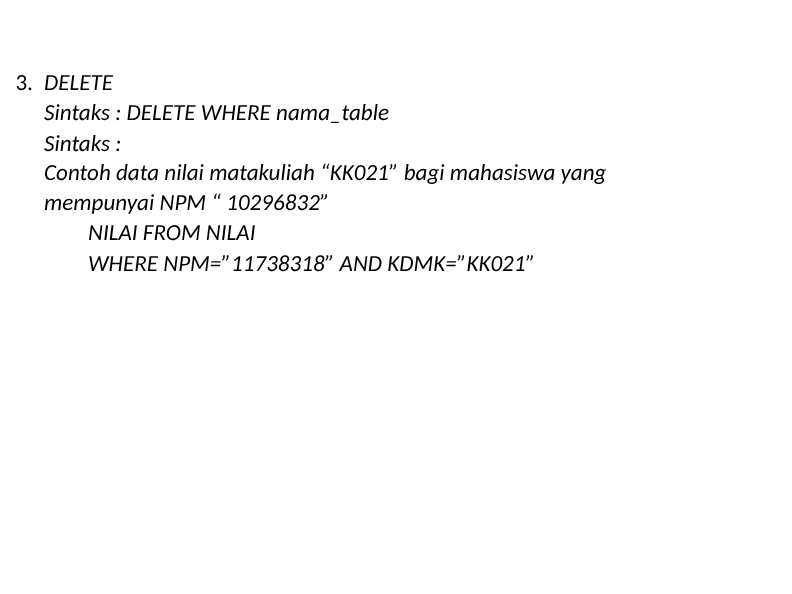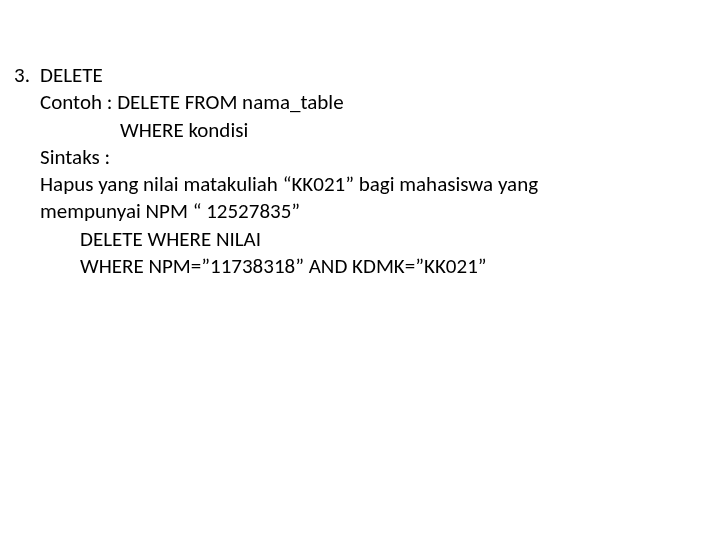--- a/index.html
+++ b/index.html
@@ -29,6 +29,7 @@
     }
     .line {
       line-height: 1.3;
+      font-style: italic;
     }
     .indent-1 {
       padding-left: 80px;

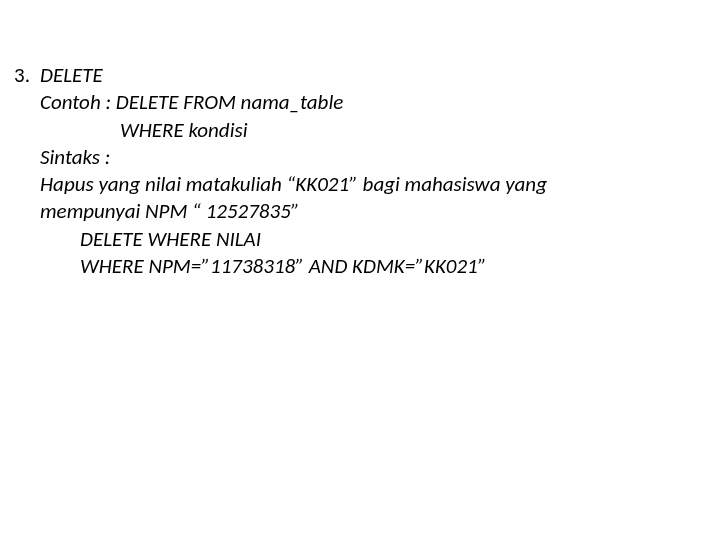--- a/index.html
+++ b/index.html
@@ -45,7 +45,7 @@
   <div class="list-number">3.</div>
   <div class="list-content">
     <div class="line">DELETE</div>
-    <div class="line">Contoh : DELETE FROM nama_table</div>
+    <div class="line">Sintaks : DELETE WHERE nama_table</div>
     <div class="line indent-1">WHERE kondisi</div>
     <div class="line">Sintaks :</div>
     <div class="line">Hapus yang nilai matakuliah “KK021” bagi mahasiswa yang</div>

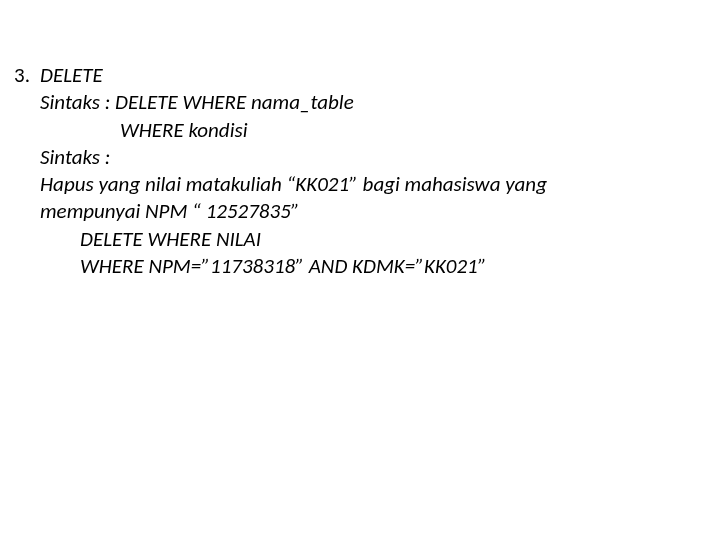--- a/index.html
+++ b/index.html
@@ -46,7 +46,6 @@
   <div class="list-content">
     <div class="line">DELETE</div>
     <div class="line">Sintaks : DELETE WHERE nama_table</div>
-    <div class="line indent-1">WHERE kondisi</div>
     <div class="line">Sintaks :</div>
     <div class="line">Hapus yang nilai matakuliah “KK021” bagi mahasiswa yang</div>
     <div class="line">mempunyai NPM “ 12527835”</div>

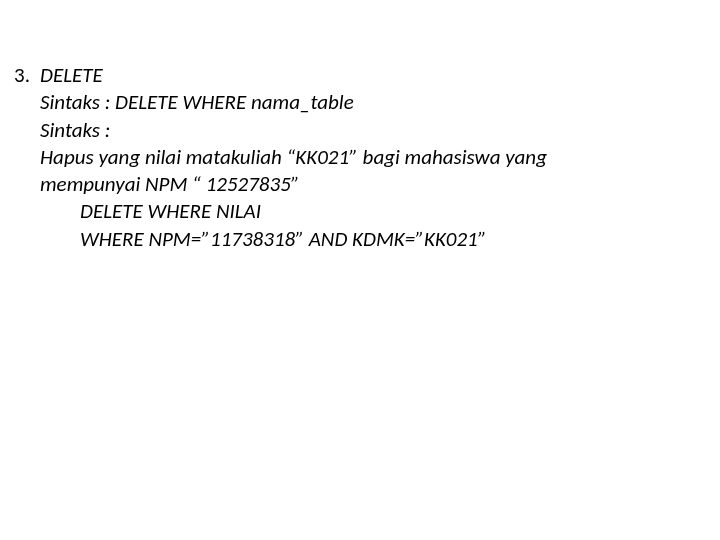--- a/index.html
+++ b/index.html
@@ -47,7 +47,7 @@
     <div class="line">DELETE</div>
     <div class="line">Sintaks : DELETE WHERE nama_table</div>
     <div class="line">Sintaks :</div>
-    <div class="line">Hapus yang nilai matakuliah “KK021” bagi mahasiswa yang</div>
+    <div class="line">Contoh data nilai matakuliah “KK021” bagi mahasiswa yang</div>
     <div class="line">mempunyai NPM “ 12527835”</div>
     <div class="line indent-2">DELETE WHERE NILAI</div>
     <div class="line indent-2">WHERE  NPM=”11738318” AND KDMK=”KK021”</div>

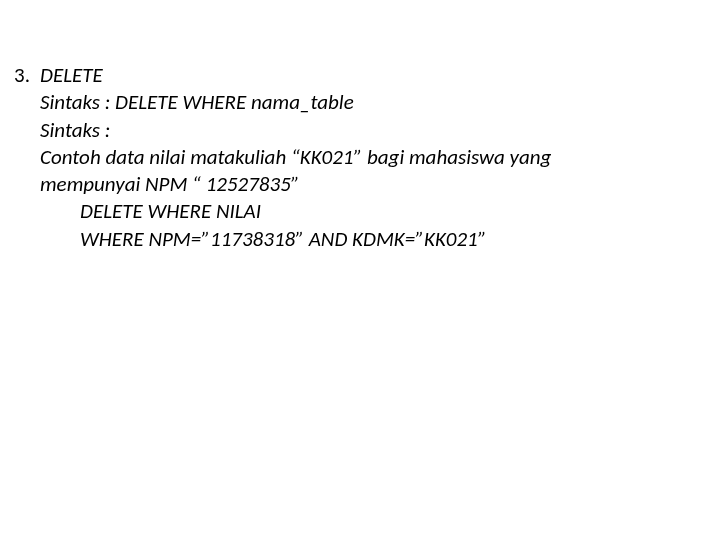--- a/index.html
+++ b/index.html
@@ -48,7 +48,7 @@
     <div class="line">Sintaks : DELETE WHERE nama_table</div>
     <div class="line">Sintaks :</div>
     <div class="line">Contoh data nilai matakuliah “KK021” bagi mahasiswa yang</div>
-    <div class="line">mempunyai NPM “ 12527835”</div>
+    <div class="line">mempunyai NPM “ 10296832”</div>
     <div class="line indent-2">DELETE WHERE NILAI</div>
     <div class="line indent-2">WHERE  NPM=”11738318” AND KDMK=”KK021”</div>
   </div>

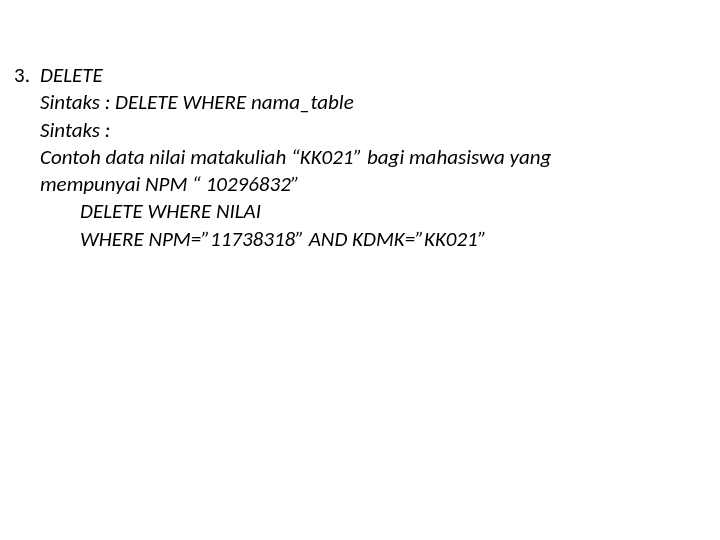--- a/index.html
+++ b/index.html
@@ -49,7 +49,7 @@
     <div class="line">Sintaks :</div>
     <div class="line">Contoh data nilai matakuliah “KK021” bagi mahasiswa yang</div>
     <div class="line">mempunyai NPM “ 10296832”</div>
-    <div class="line indent-2">DELETE WHERE NILAI</div>
+    <div class="line indent-2">NILAI FROM NILAI</div>
     <div class="line indent-2">WHERE  NPM=”11738318” AND KDMK=”KK021”</div>
   </div>
 </div>

